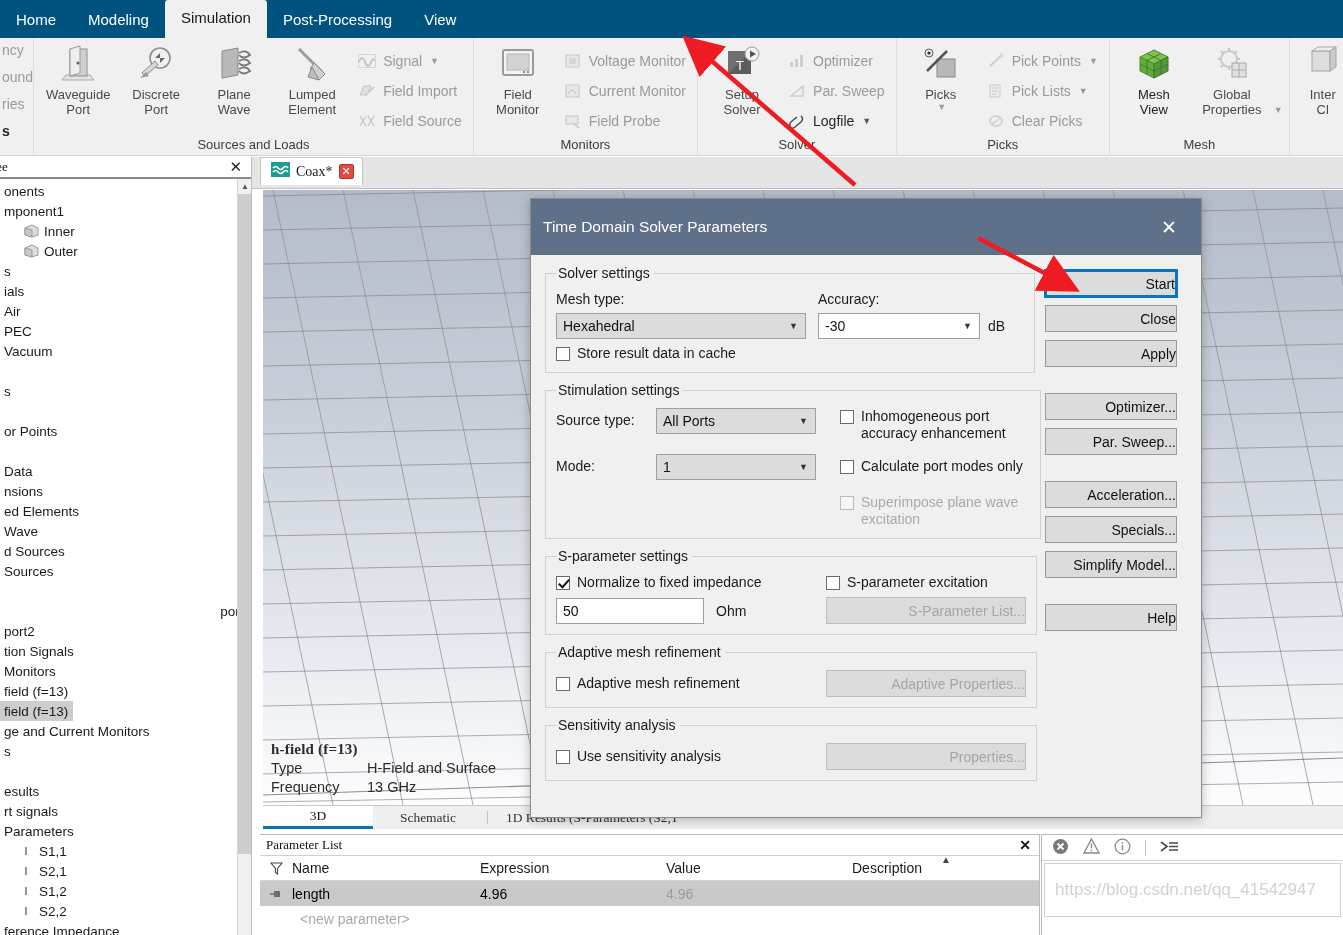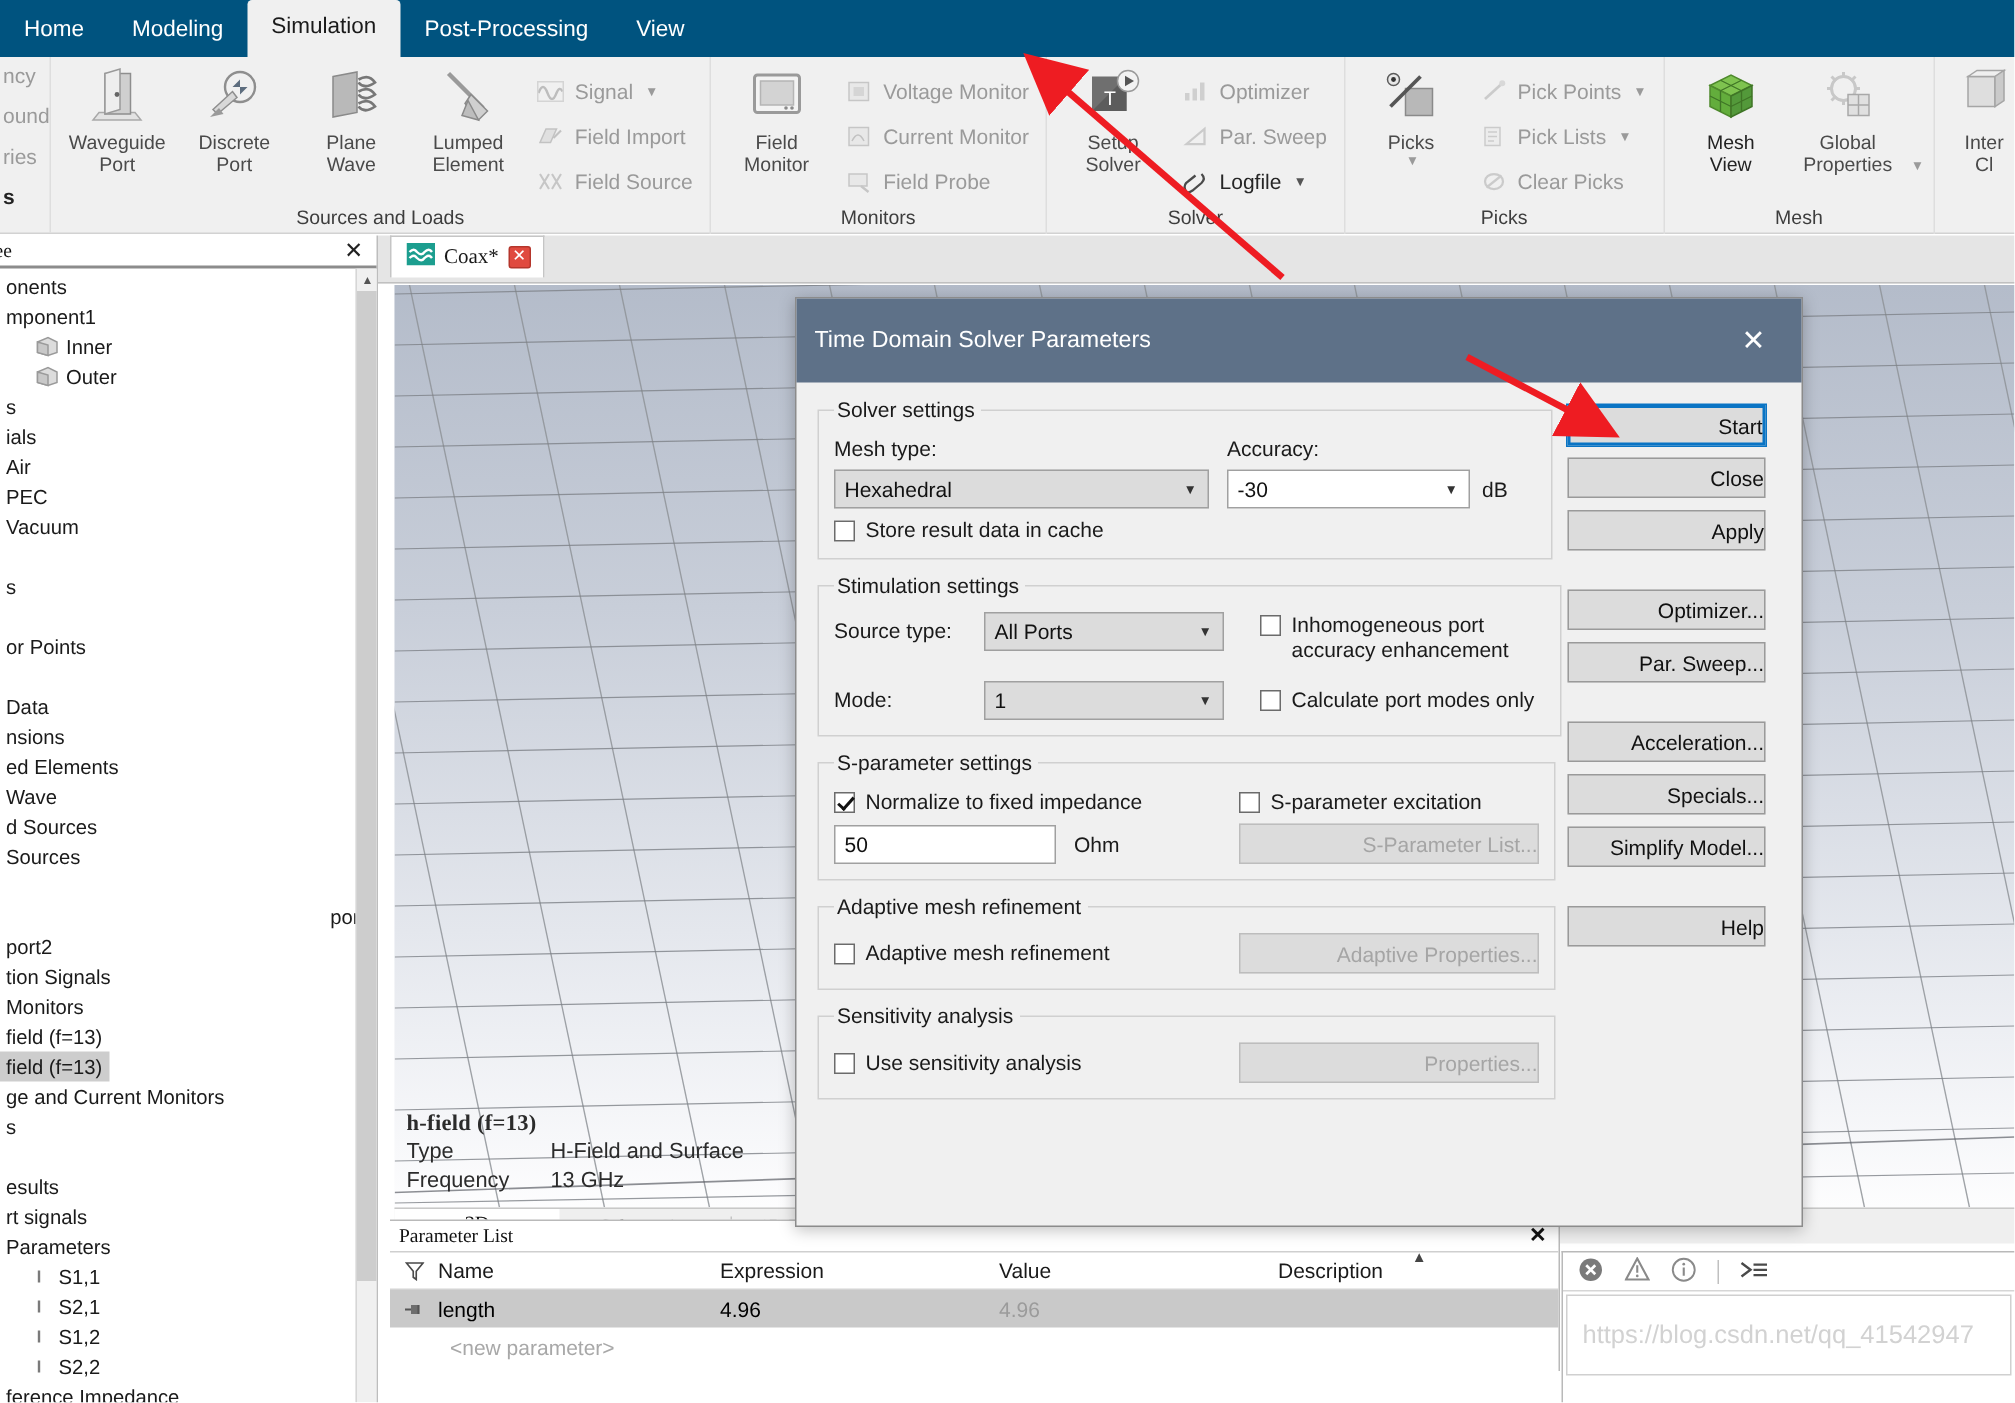--- a/index.html
+++ b/index.html
@@ -1037,6 +1037,12 @@
               <span class="ct">Calculate port modes only</span>
             </label>
           </div>
+          <div class="row" style="margin-top:14px">
+            <label class="chk" style="margin-left:284px;width:190px">
+              <span class="box disabled"></span>
+              <span class="ct dis">Superimpose plane wave excitation</span>
+            </label>
+          </div>
         </fieldset>
 
         <fieldset class="gb">

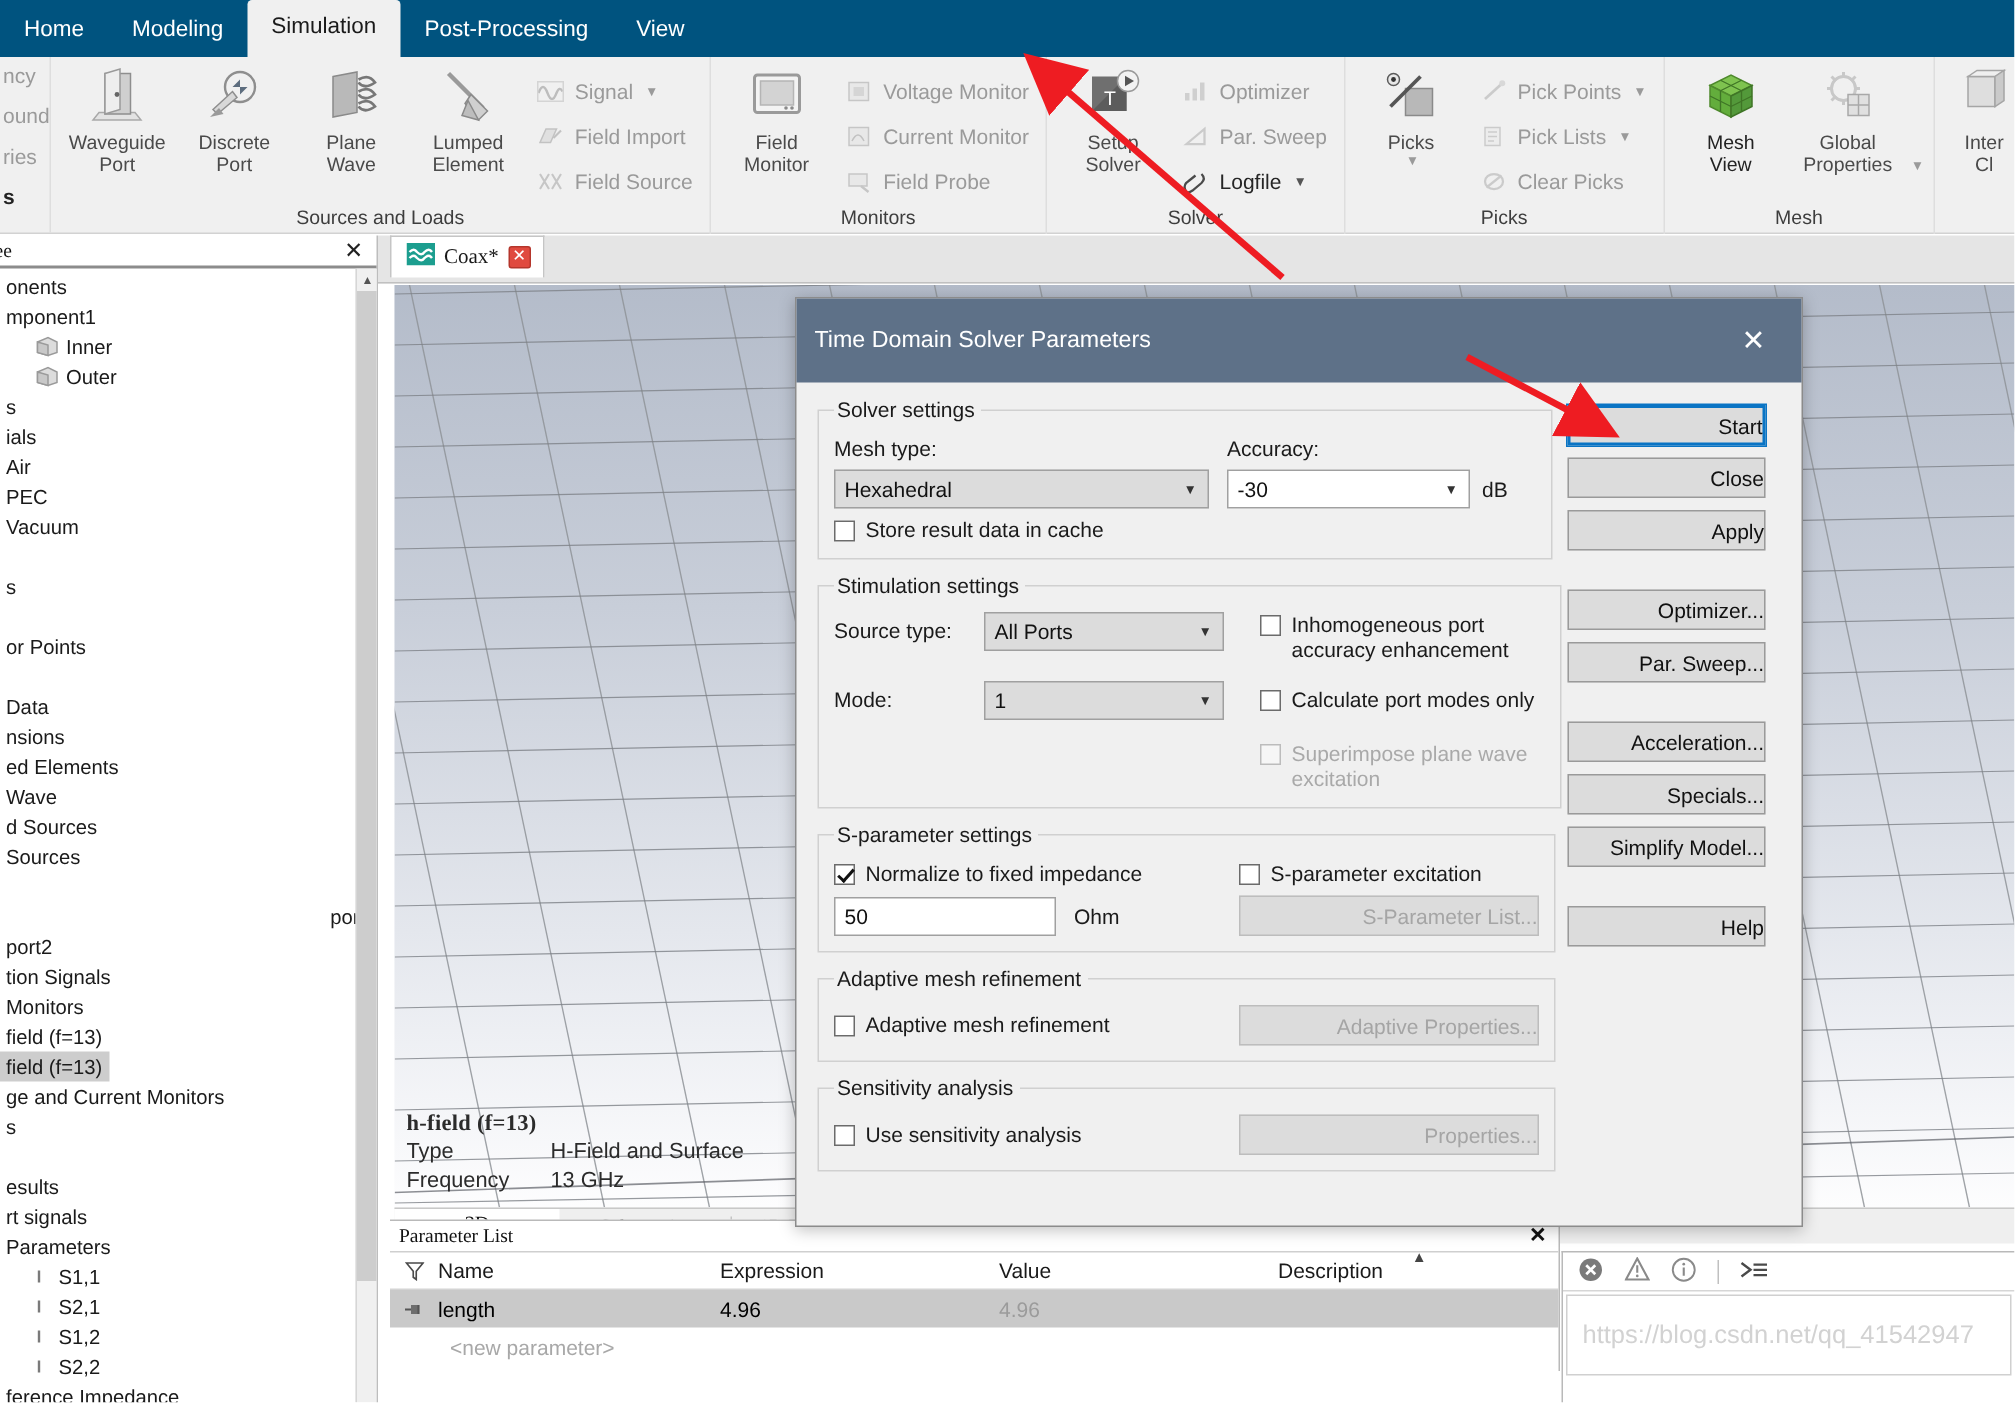--- a/index.html
+++ b/index.html
@@ -160,7 +160,7 @@
 
   
   .param-panel {
-    position: absolute; left: 260px; top: 813px; width: 780px; height: 101px;
+    position: absolute; left: 260px; top: 834px; width: 780px; height: 101px;
     background: #ffffff; border-top: 1px solid #b9b9b9; border-right: 1px solid #b9b9b9;
   }
   .param-head {

